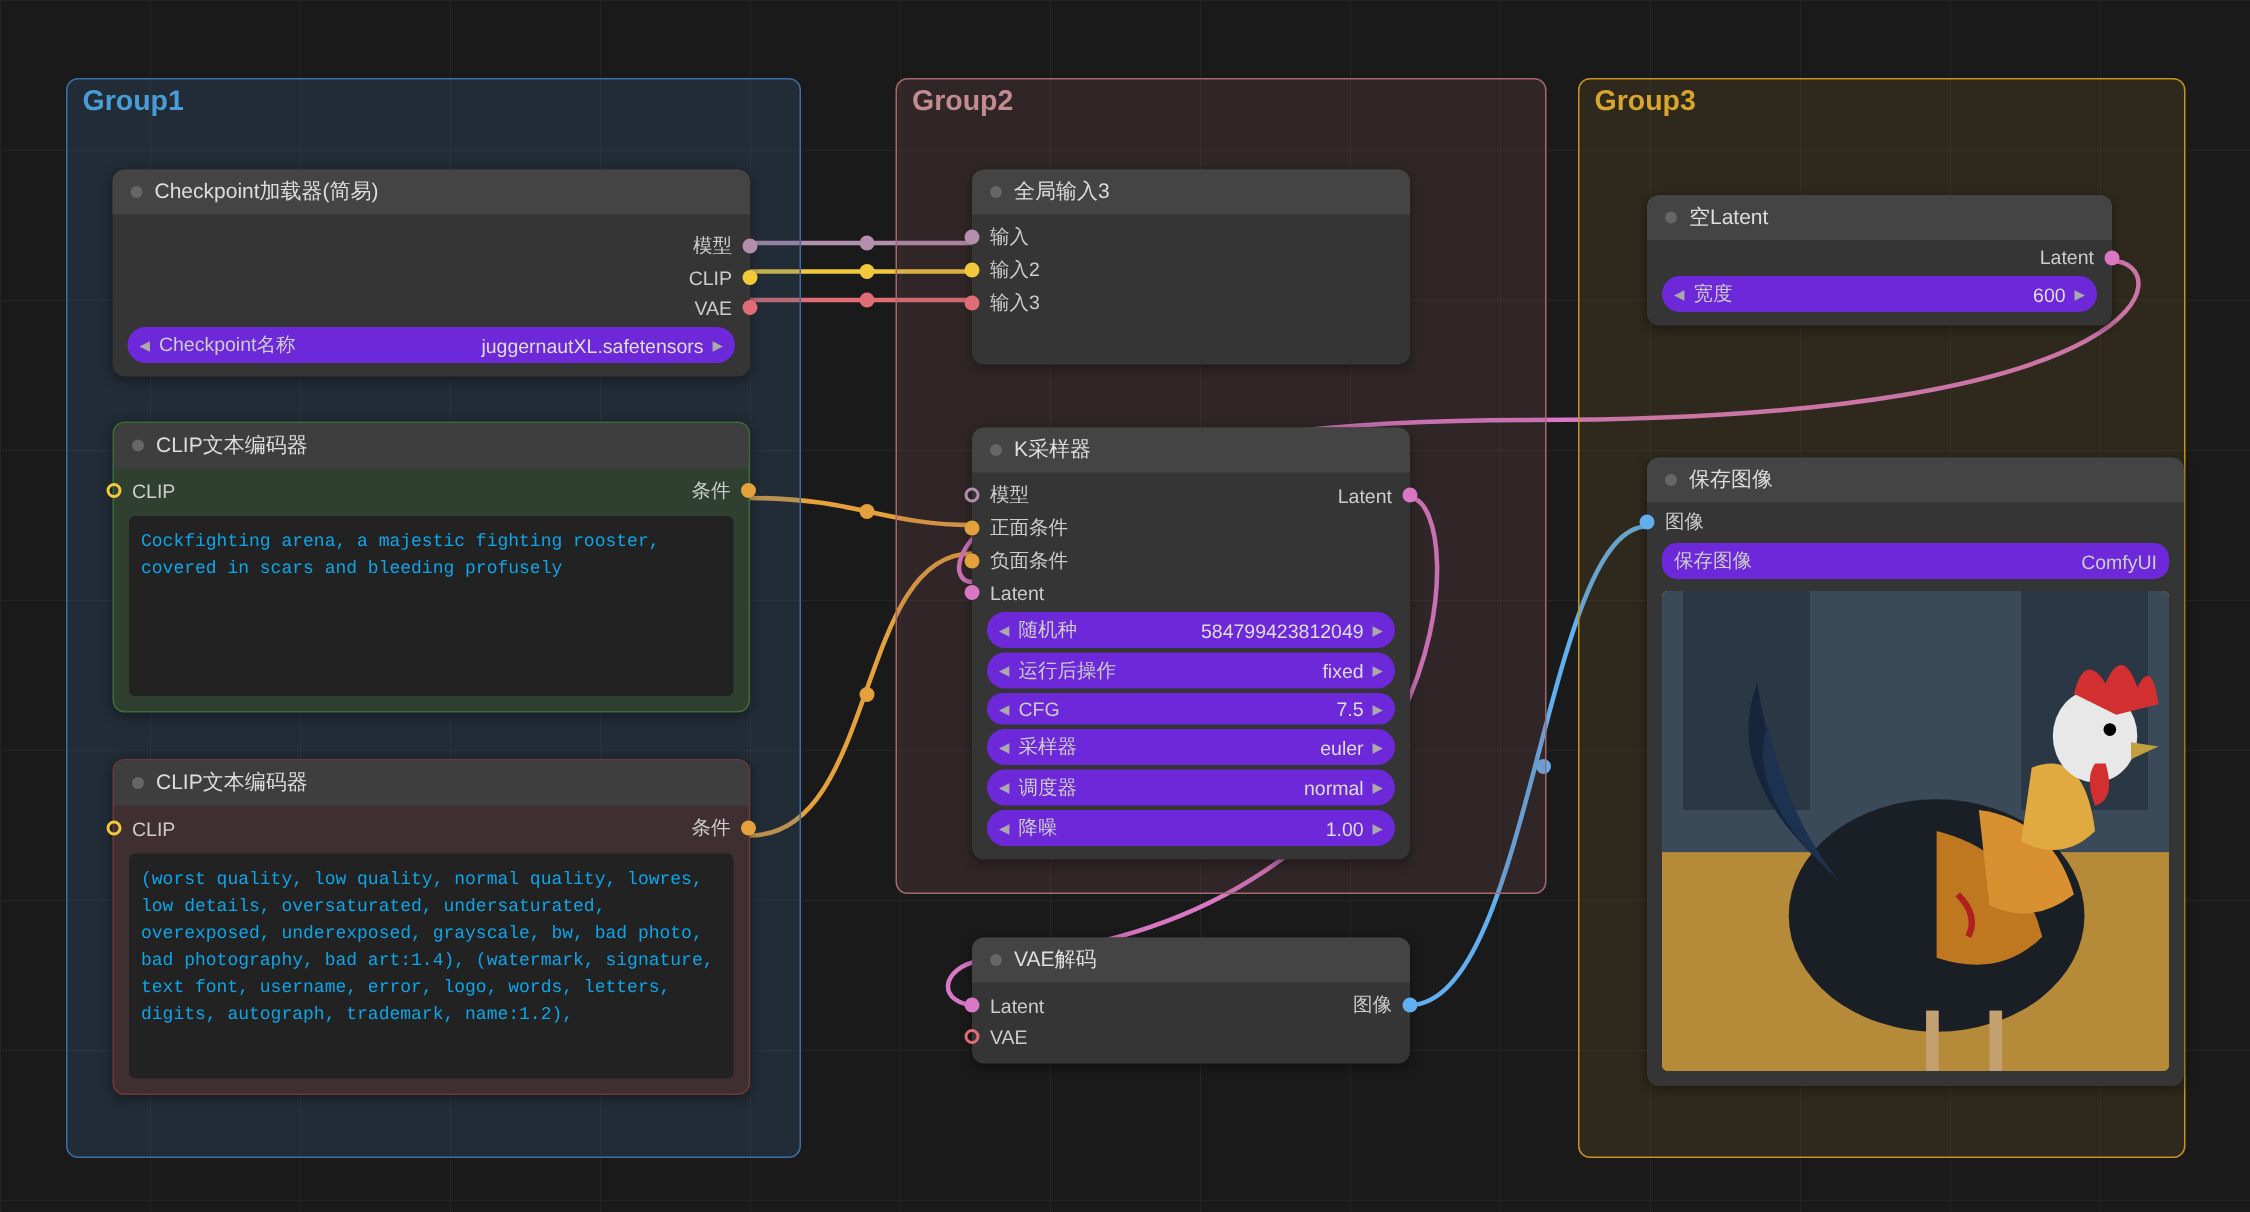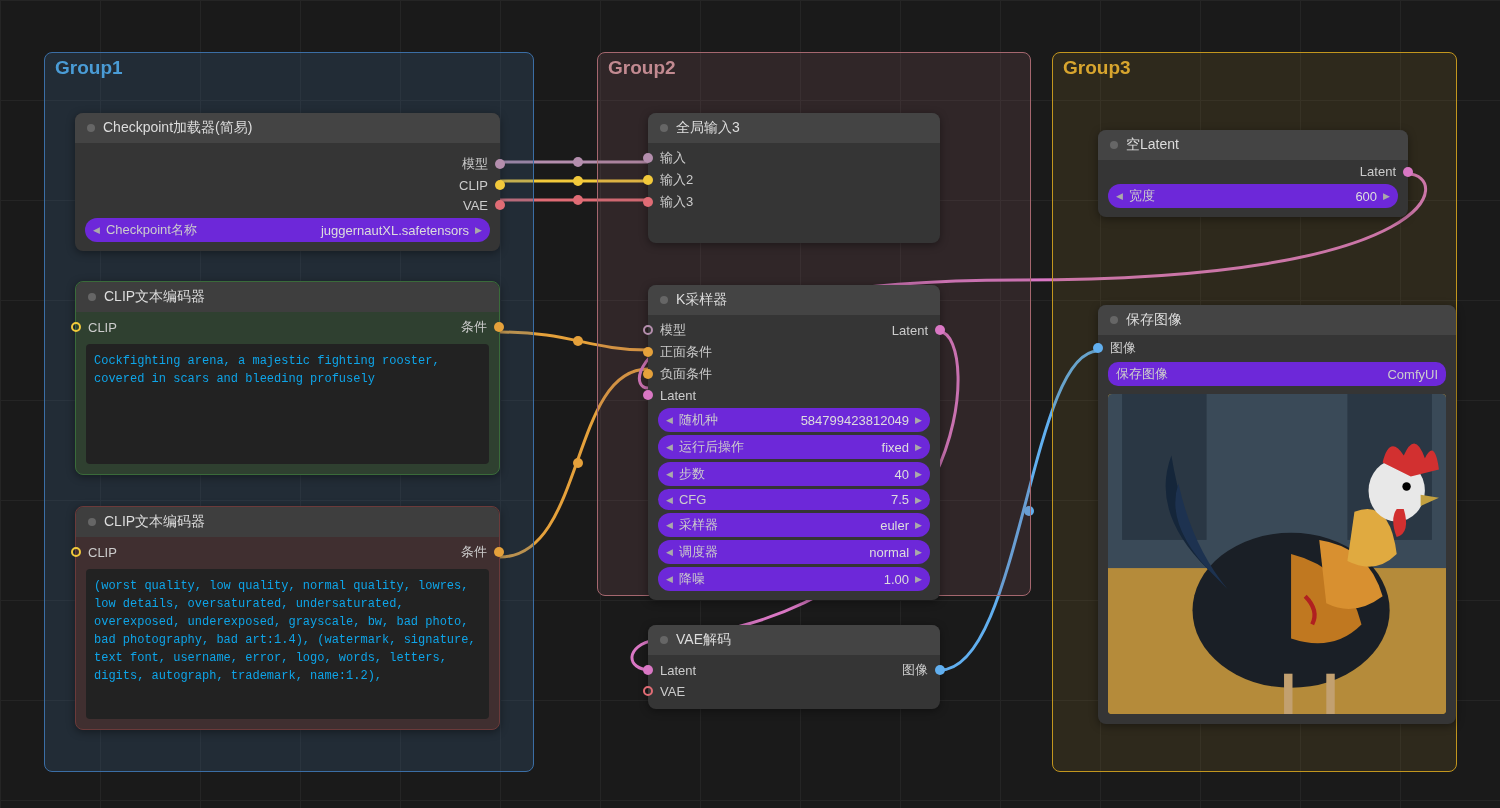--- a/index.html
+++ b/index.html
@@ -265,10 +265,6 @@
     <span class="widget-value tri-right">fixed</span>
   </div>
   <div class="widget">
-    <span class="widget-label tri-left">步数</span>
-    <span class="widget-value tri-right">40</span>
-  </div>
-  <div class="widget">
     <span class="widget-label tri-left">CFG</span>
     <span class="widget-value tri-right">7.5</span>
   </div>

